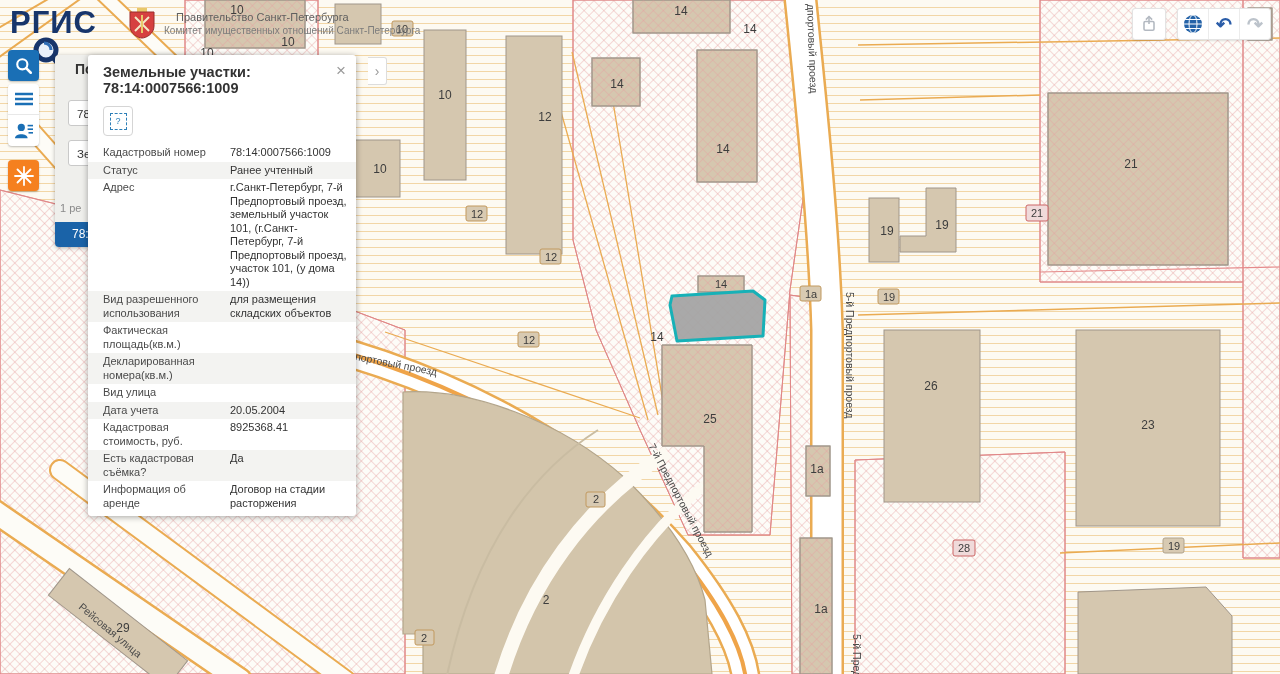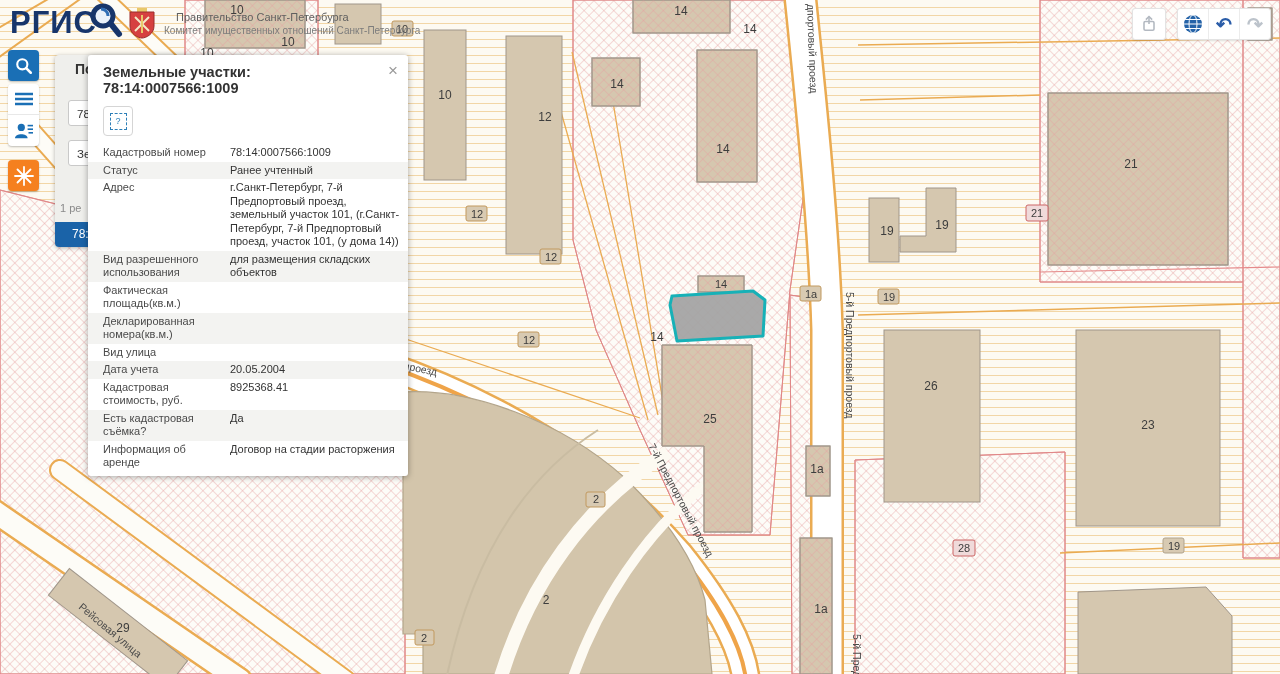--- a/index.html
+++ b/index.html
@@ -11,7 +11,7 @@
 
   
   .hdr{position:absolute;z-index:3;}
-  .logo-wrap{left:10px;top:5px;display:flex;align-items:center;}
+  .logo-wrap{left:10px;top:5px;display:flex;align-items:center;flex-direction:column;}
   .logo-text{font-size:31px;font-weight:800;color:#17356b;letter-spacing:1px;}
   .logo-mag{margin-left:-10px;margin-top:-6px;}
   .gov{left:128px;top:8px;display:flex;align-items:center;gap:8px;}

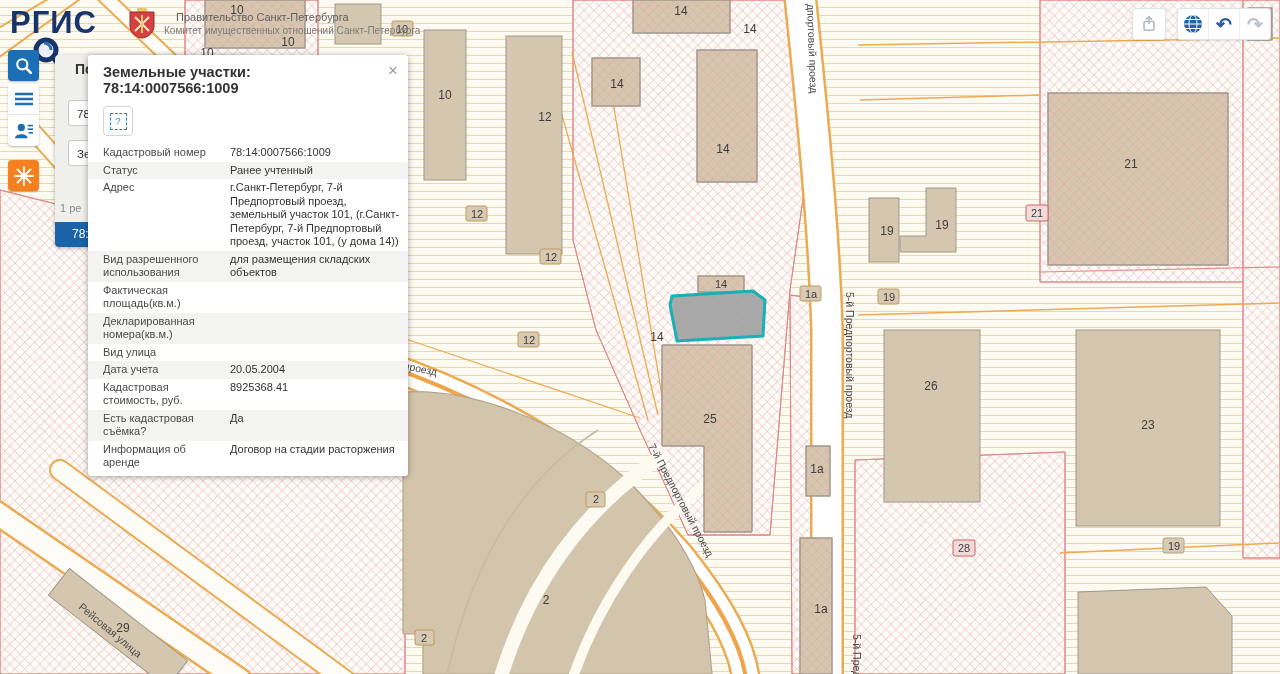--- a/index.html
+++ b/index.html
@@ -42,7 +42,7 @@
         font-size:12px;line-height:25px;padding-left:17px;box-sizing:border-box;cursor:pointer;}
 
   
-  .popup{position:absolute;left:88px;top:55px;width:320px;background:#fff;z-index:7;
+  .popup{position:absolute;left:88px;top:55px;width:268px;background:#fff;z-index:7;
          border-radius:3px;box-shadow:0 1px 6px rgba(0,0,0,.35);padding-bottom:4px;}
   .p-title{padding:9px 30px 4px 15px;font-size:14.5px;font-weight:bold;color:#333;}
   .p-close{position:absolute;right:10px;top:7px;font-size:17px;color:#9a9a9a;cursor:pointer;line-height:1;}

